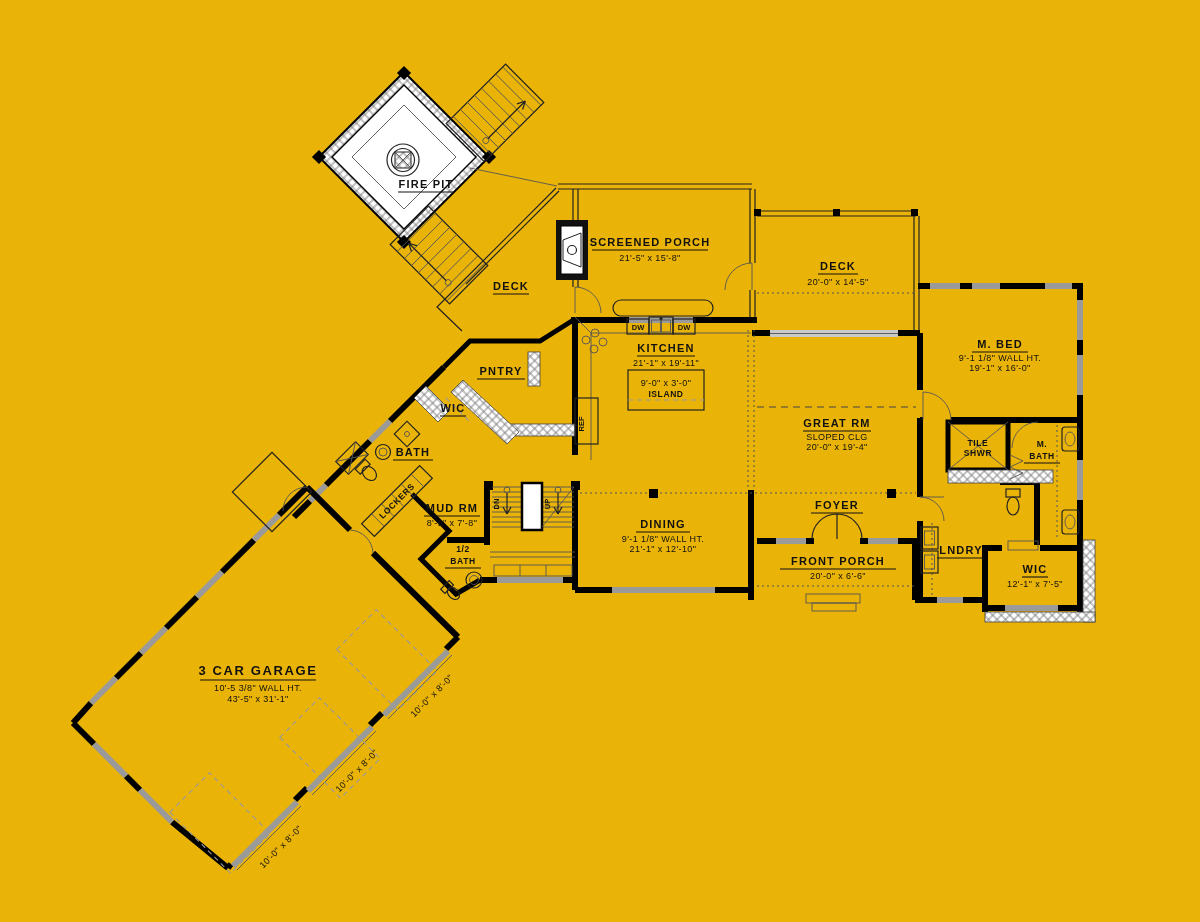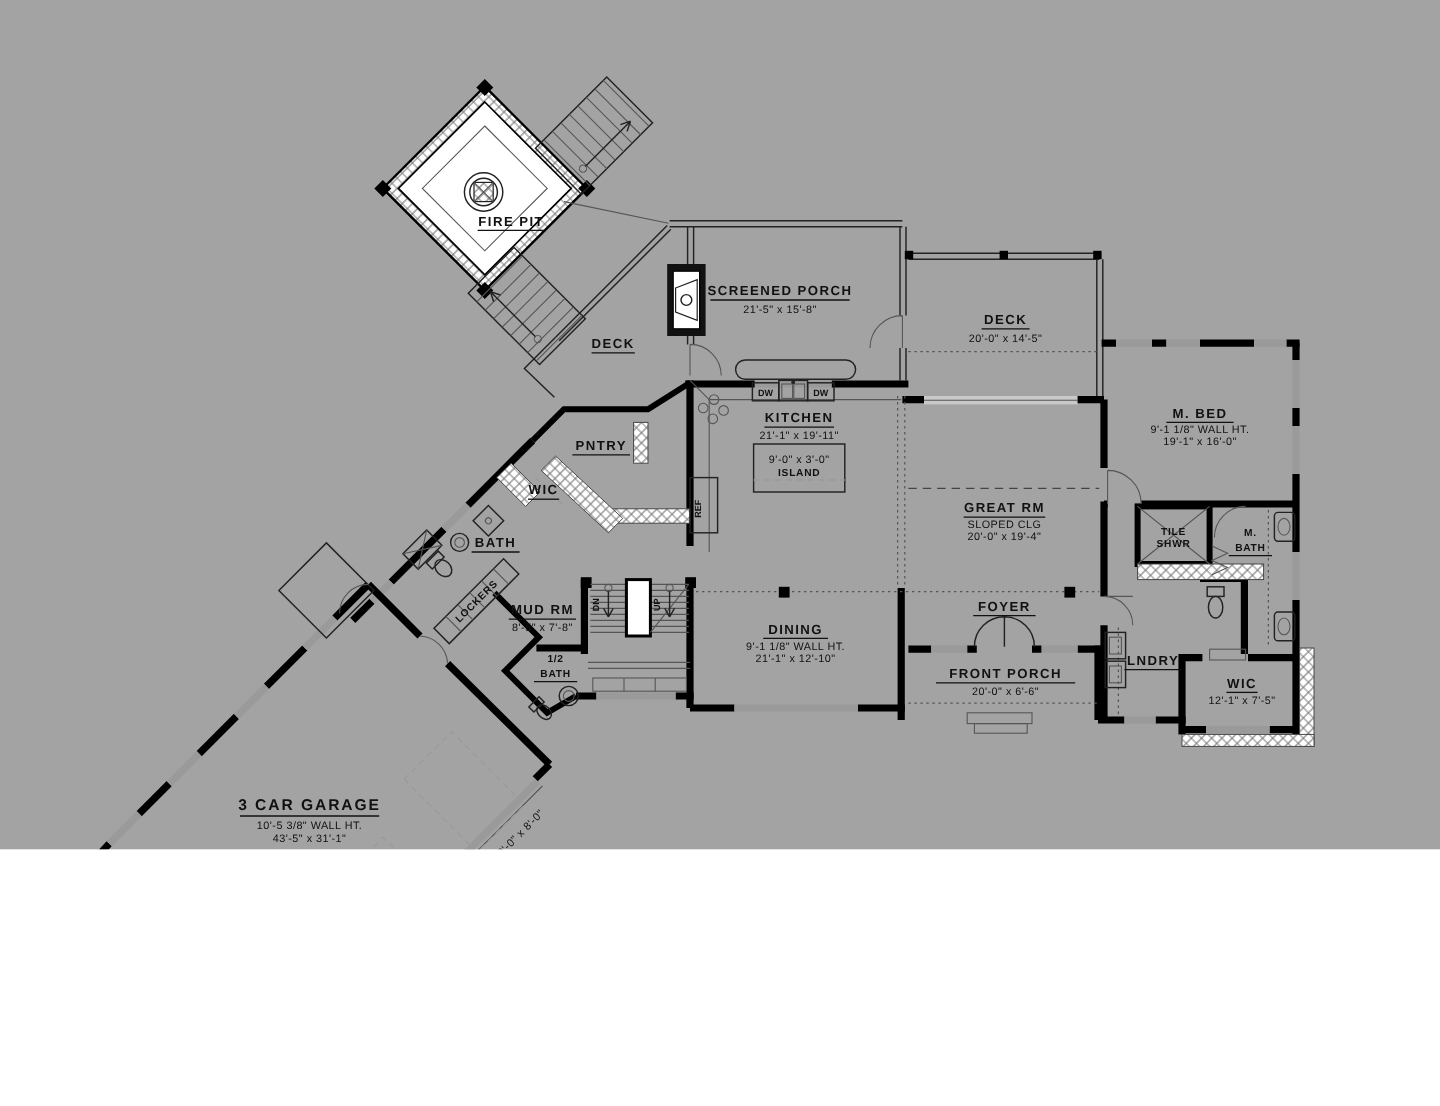--- a/index.html
+++ b/index.html
@@ -3,7 +3,7 @@
 <meta charset="utf-8">
 <style>
   html,body{margin:0;padding:0;background:#fff;}
-  .page{width:1200px;height:708px;position:relative;background:#a3a3a3;overflow:hidden;}
+  .page{width:1200px;height:922px;position:relative;background:#eab308;overflow:hidden;}
   svg{display:block;}
   text{font-family:"Liberation Sans",sans-serif;fill:#111;text-anchor:middle;}
   .nm{font-size:11px;font-weight:700;letter-spacing:1.2px;}

